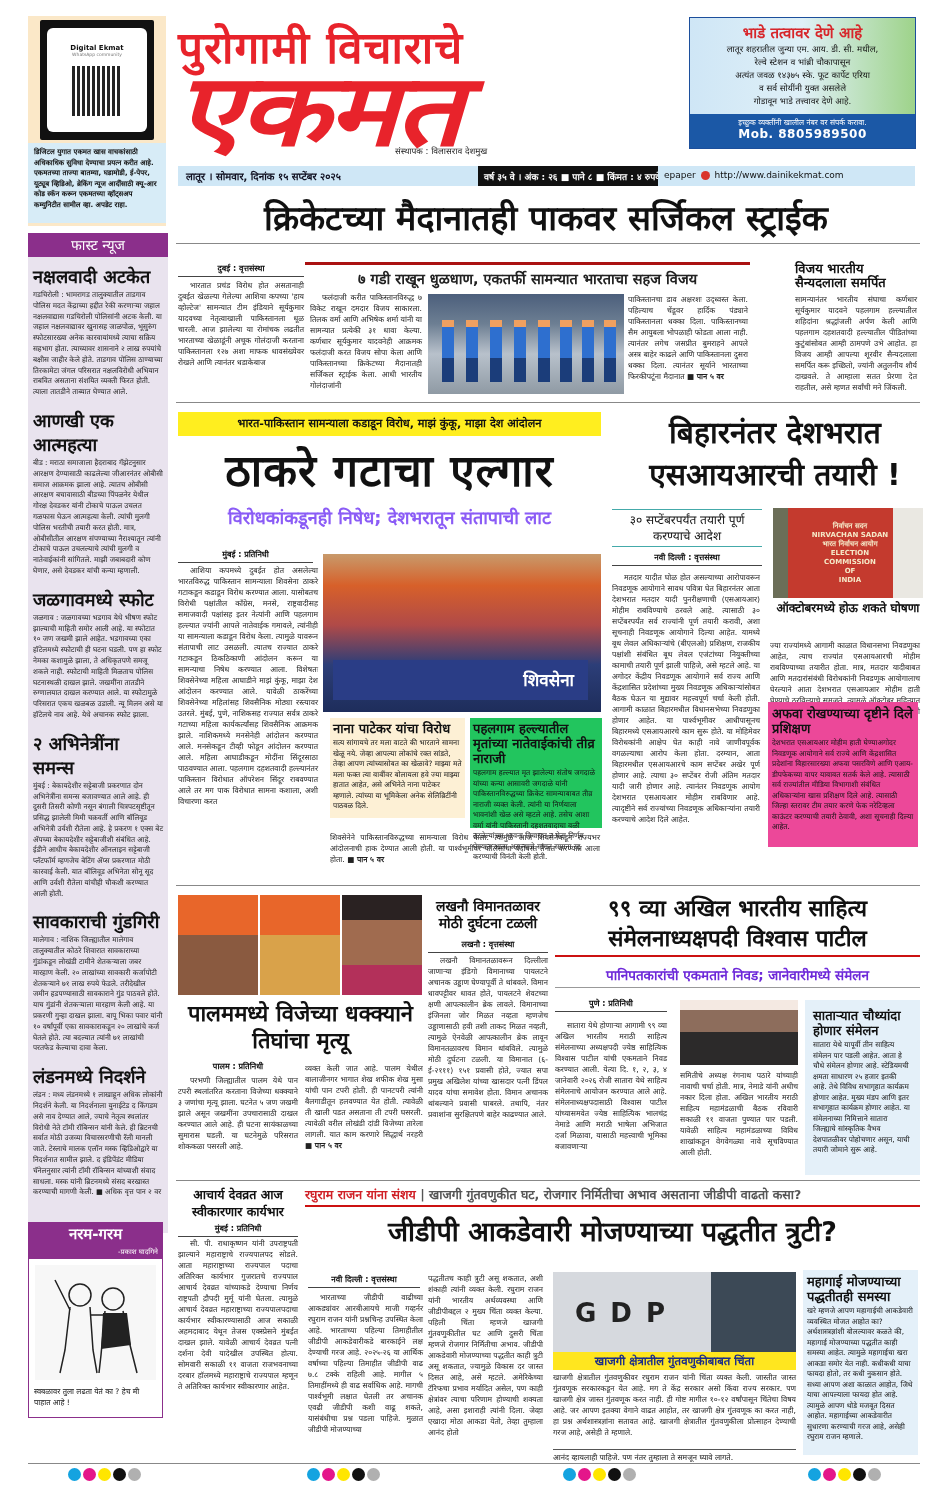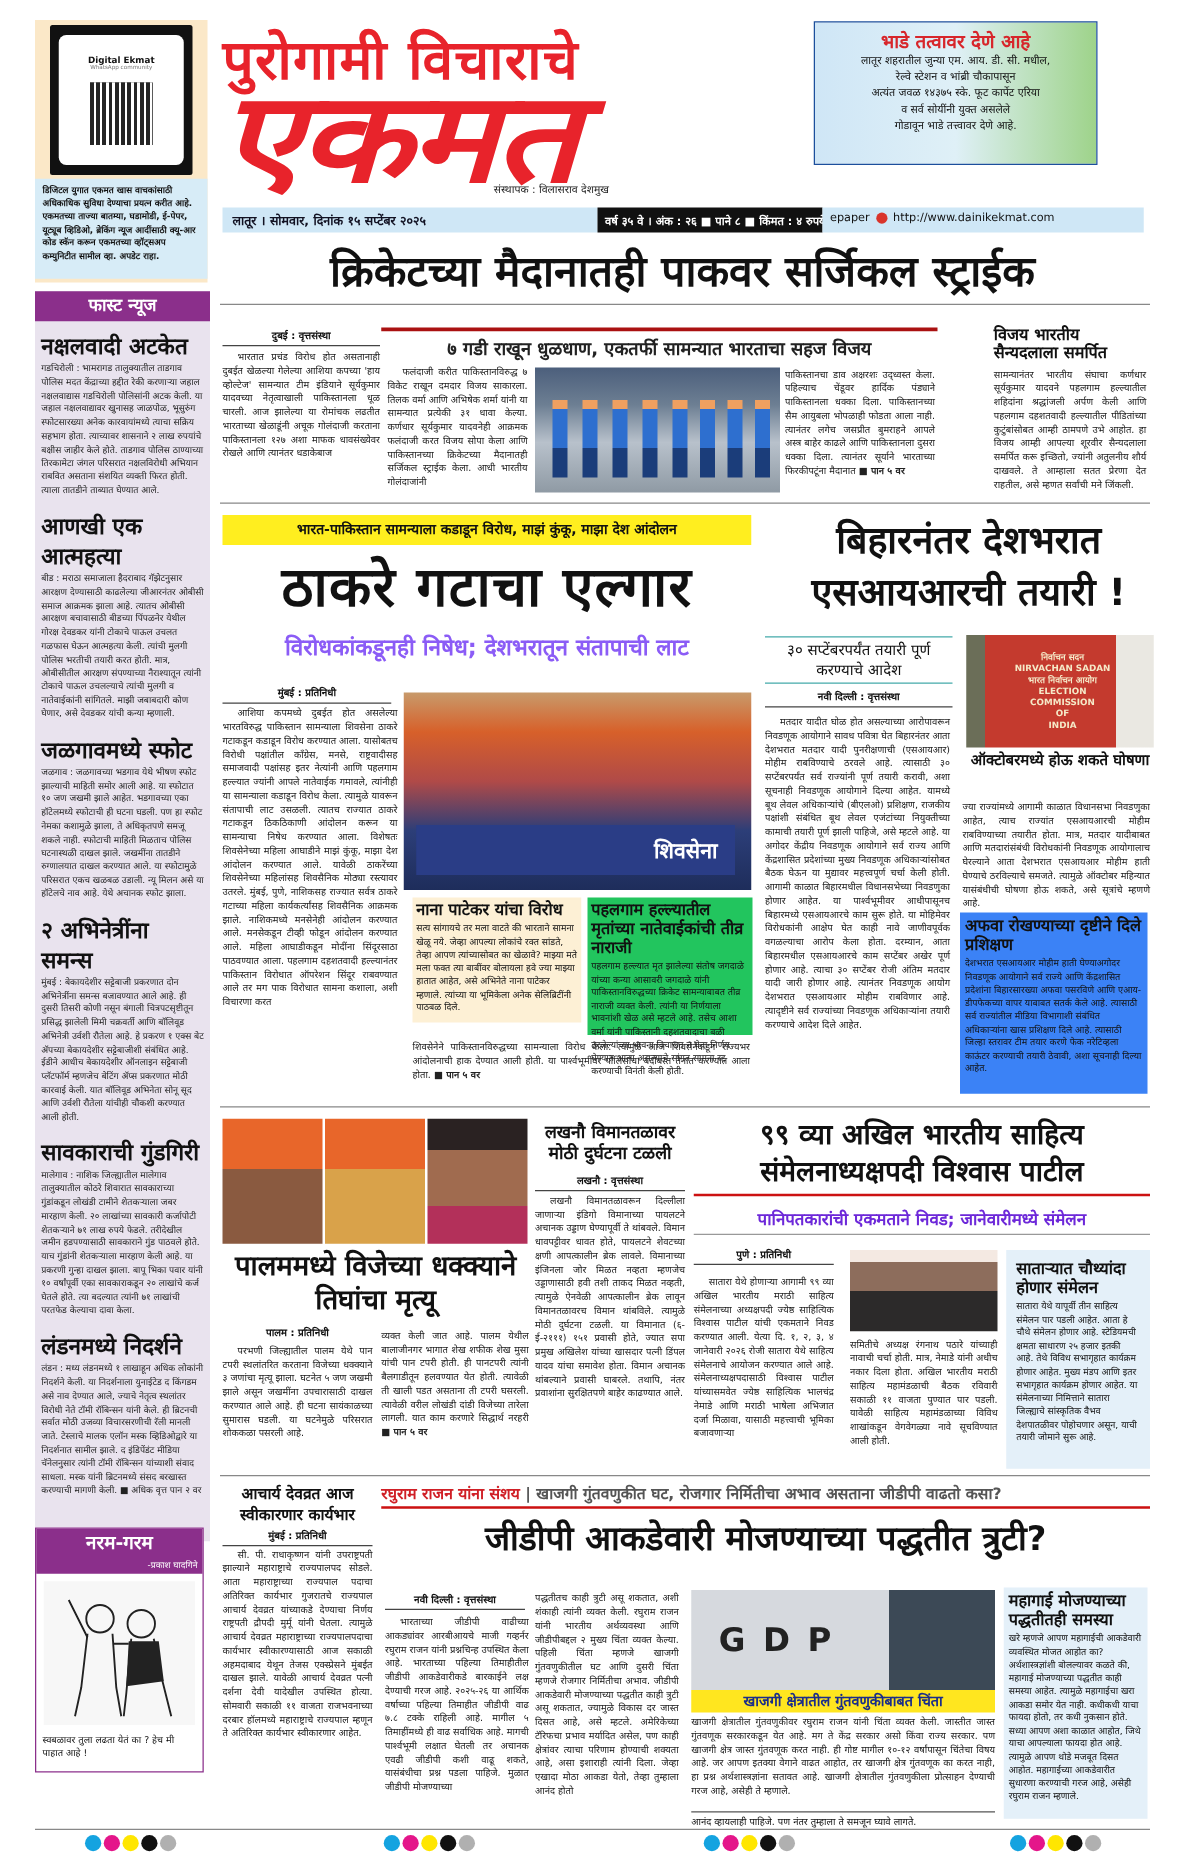--- a/index.html
+++ b/index.html
@@ -24,7 +24,7 @@
 #meta-bar{left:478px;top:166px;width:180px;height:20px;background:#111;color:#fff;font-size:9px;font-weight:bold;padding:4px 6px;white-space:nowrap}
 #epaper-bar{left:658px;top:166px;width:257px;height:20px;background:#cfe7f6;font-size:9px;padding:4px 6px;}
 #epaper-bar .dot{display:inline-block;width:9px;height:9px;border-radius:50%;background:#d9342b;margin:0 2px;vertical-align:middle}
-#ad{left:651px;top:17px;width:227px;height:115px;border:1px solid #1c4f9c;background:linear-gradient(90deg,#cfe6f6 0%,#dff0f7 50%,#9ed38a 100%)}
+#ad{left:689px;top:17px;width:227px;height:132px;border:1px solid #1c4f9c;background:linear-gradient(90deg,#cfe6f6 0%,#dff0f7 50%,#9ed38a 100%)}
 #ad-title{font-size:15px;color:#d7262b;font-weight:bold;text-align:center;margin-top:4px}
 #ad-body{font-size:8.6px;line-height:13px;text-align:center;color:#111;margin-top:1px}
 #ad-foot{position:absolute;left:0;bottom:0;width:100%;height:34px;background:#1b58a6;color:#fff;text-align:center}

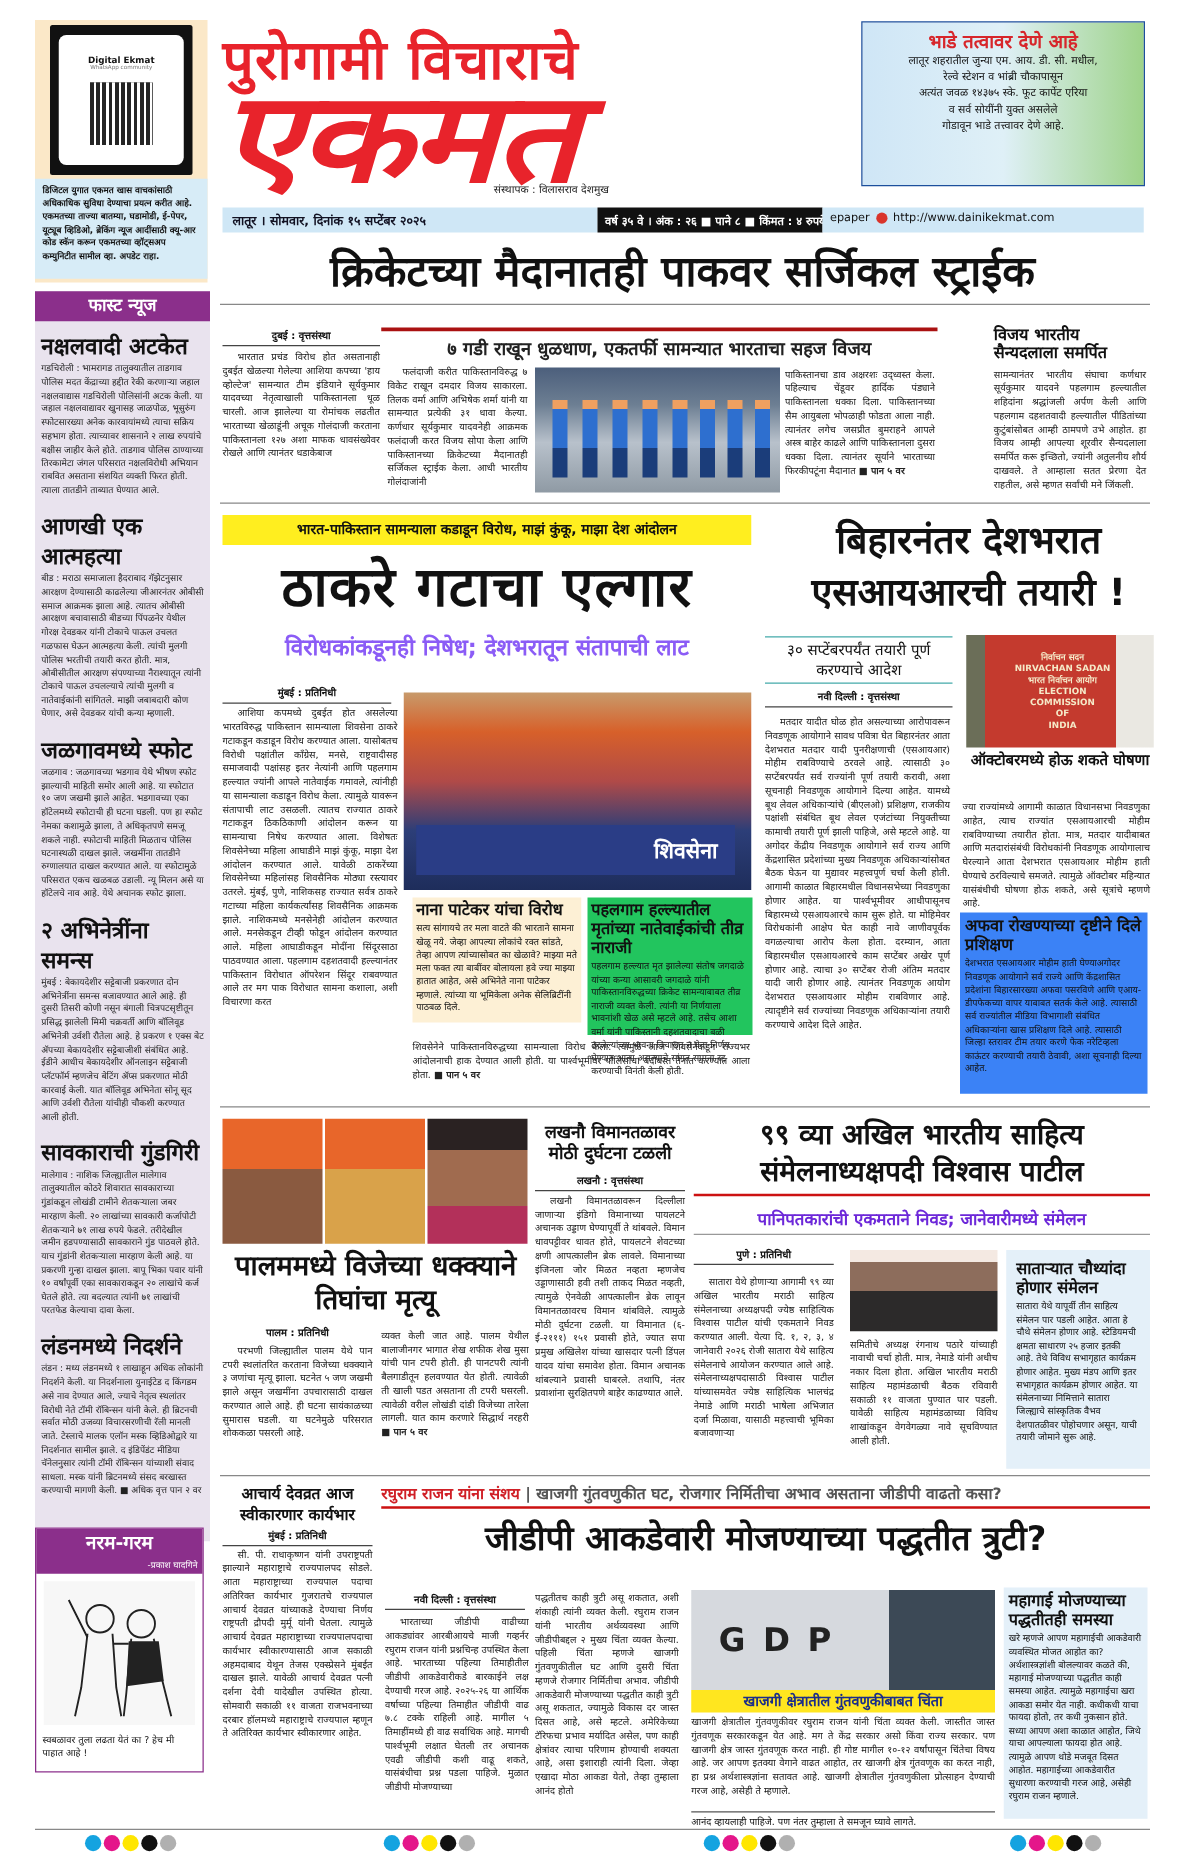--- a/index.html
+++ b/index.html
@@ -146,6 +146,10 @@
     <div>व सर्व सोयींनी युक्त असलेले</div>
     <div>गोडावून भाडे तत्त्वावर देणे आहे.</div>
   </div>
+  <div id="ad-foot">
+    <div class="s">इच्छुक व्यक्तींनी खालील नंबर वर संपर्क करावा.</div>
+    <div class="m">Mob. 8805989500</div>
+  </div>
 </div>
 
 <div class="abs" id="main-head">क्रिकेटच्या मैदानातही पाकवर सर्जिकल स्ट्राईक</div>

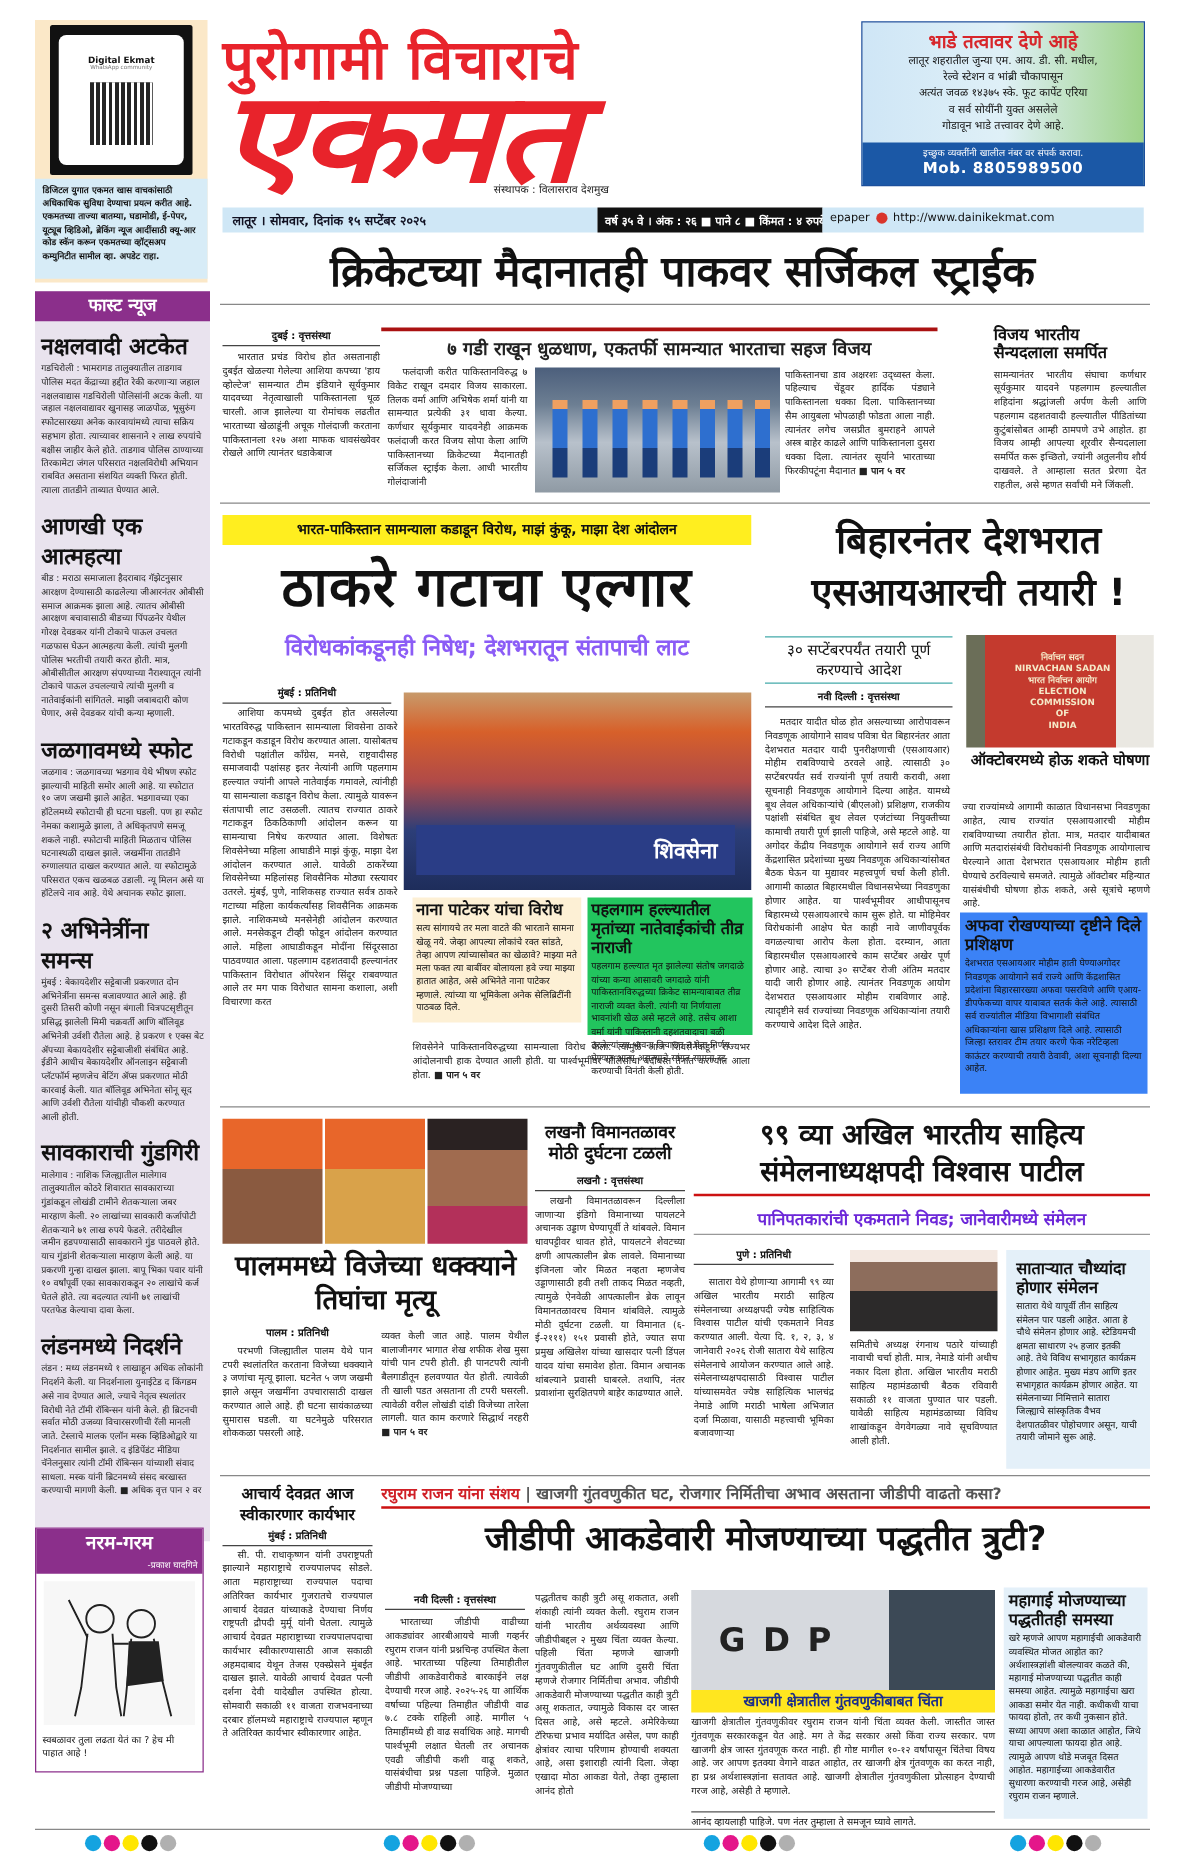--- a/index.html
+++ b/index.html
@@ -34,7 +34,7 @@
 #main-head{left:176px;top:196px;width:740px;font-size:34px;font-weight:bold;text-align:center;white-space:nowrap;line-height:44px}
 
 #fast{left:28px;top:233px;width:140px;height:1000px;background:#e9e3ee}
-#fast-title{background:#8b2f8b;color:#fff;text-align:center;font-size:14px;font-weight:bold;height:24px;line-height:24px}
+#fast-title{background:#8b2f8b;color:#fff;text-align:center;font-size:14px;font-weight:normal;height:24px;line-height:24px}
 .fn{padding:3px 5px}
 .fn h3{font-size:18px;font-weight:bold;margin:4px 0 2px}
 .fn div{font-size:7.2px;line-height:10.8px;color:#222}

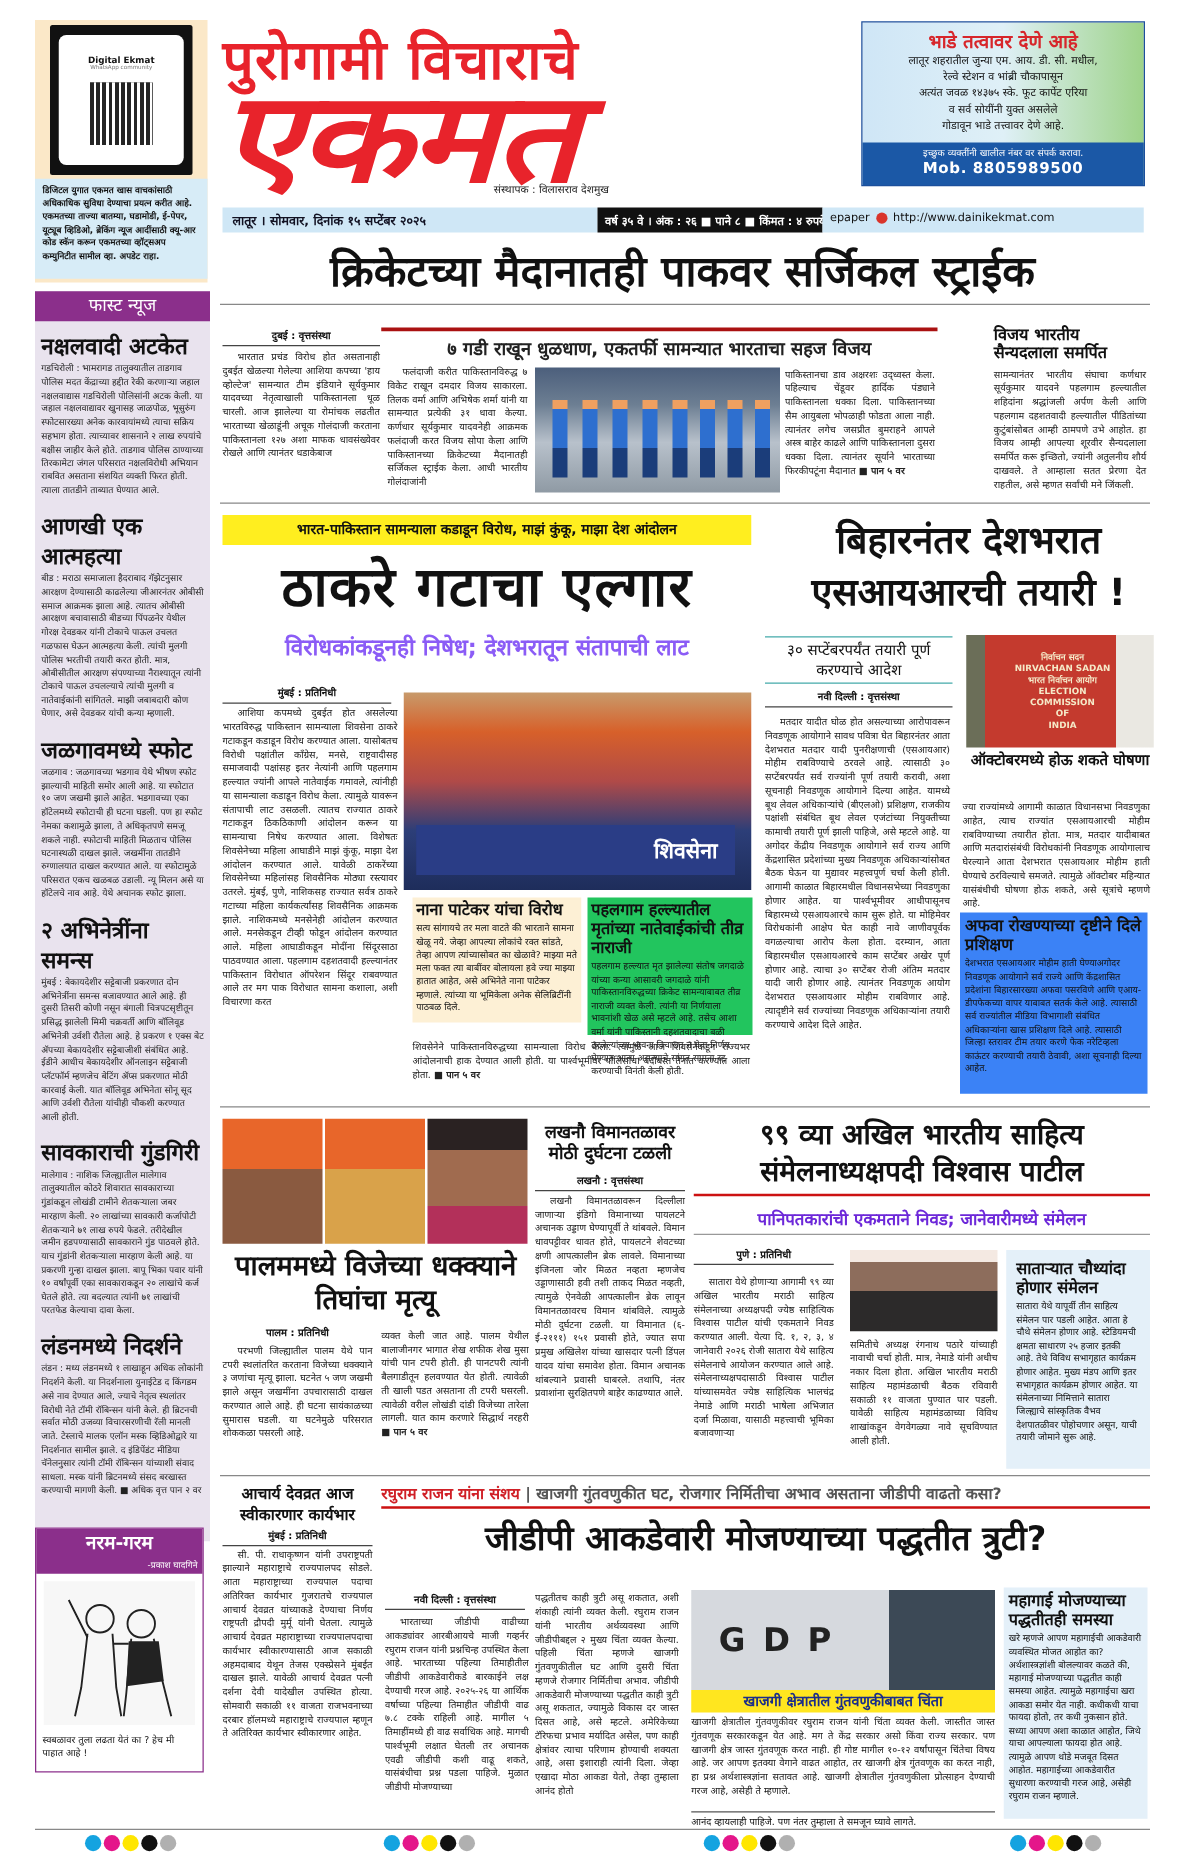--- a/index.html
+++ b/index.html
@@ -69,7 +69,7 @@
 #eci-img .t{position:absolute;left:32px;top:14px;width:90px;color:#f5e9c8;font-size:7px;text-align:center;line-height:9px;font-weight:bold}
 #eci-cap{left:773px;top:600px;width:150px;font-size:12px;text-align:center;line-height:16px;font-weight:bold}
 #bihar-c2{left:770px;top:640px;width:150px}
-#afwa{left:768px;top:730px;width:150px;height:145px;background:#3b82f6;padding:4px}
+#afwa{left:768px;top:702px;width:150px;height:145px;background:#ec4899;padding:4px}
 
 #faces{left:178px;top:895px;width:245px;height:100px}
 .face{position:absolute;top:0;width:80px;height:100px}

